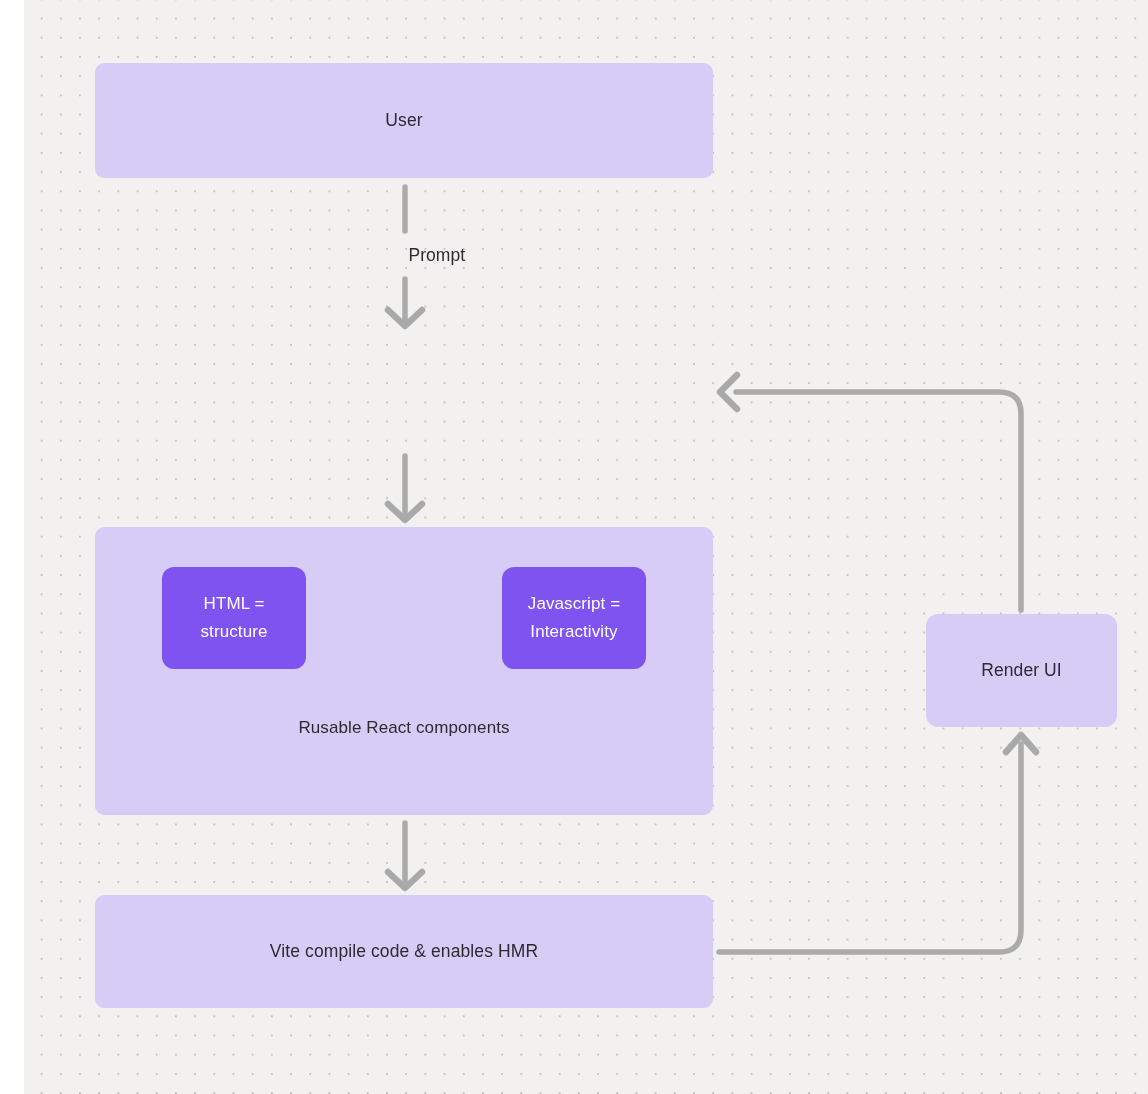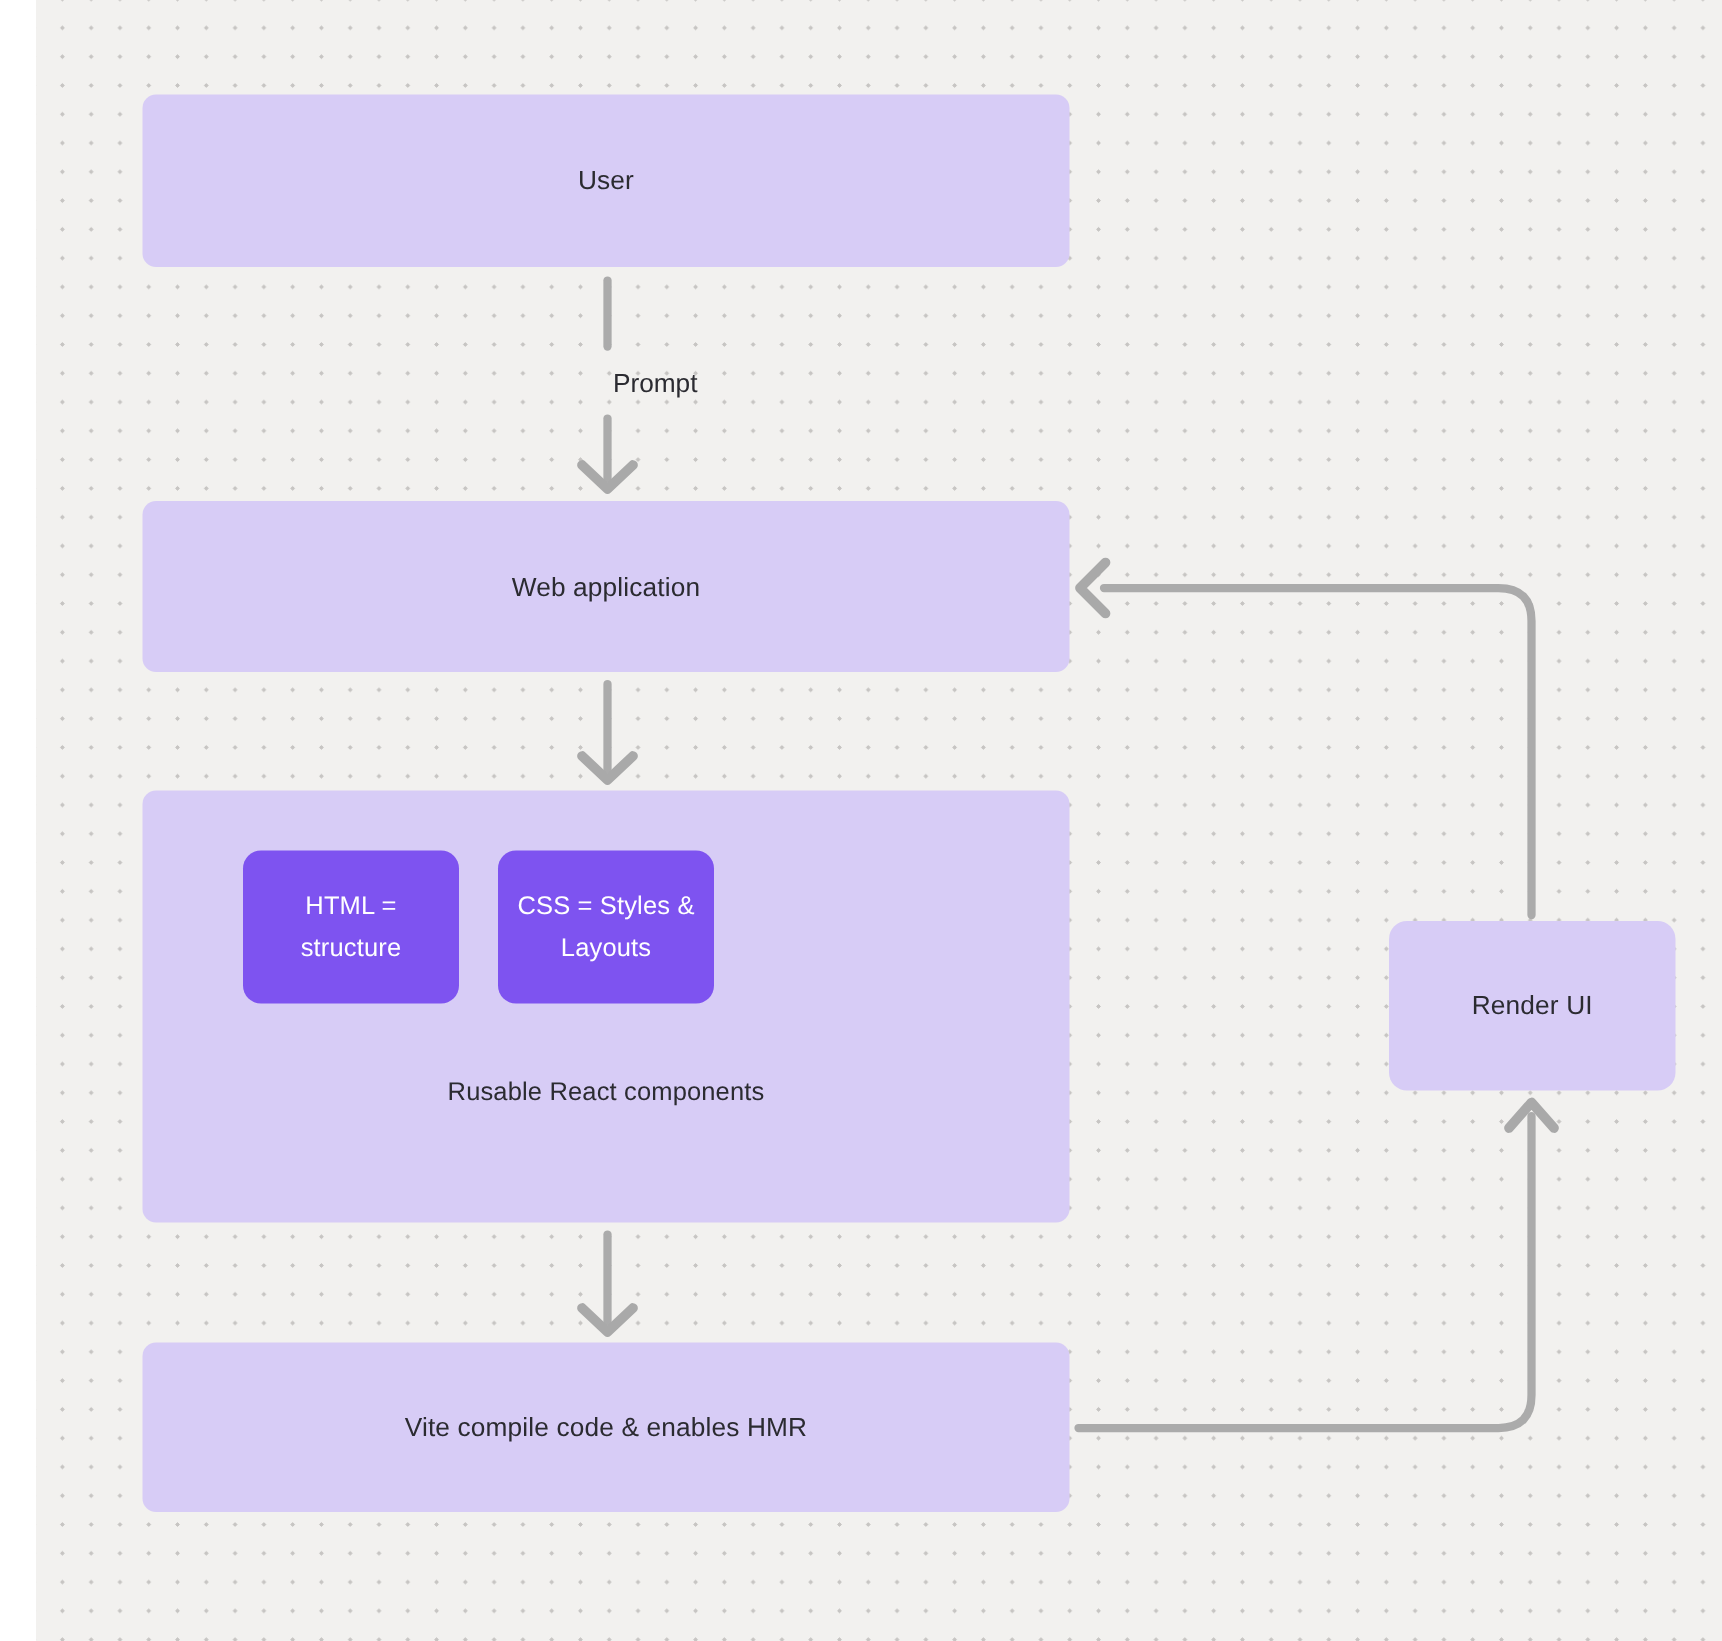--- a/index.html
+++ b/index.html
@@ -138,9 +138,6 @@
 
   <div class="edge-label">Prompt</div>
 
-  <div class="node node-webapp">
-    <span>Web application</span>
-  </div>
 
   <div class="node node-group">
     <div class="chip chip-html">

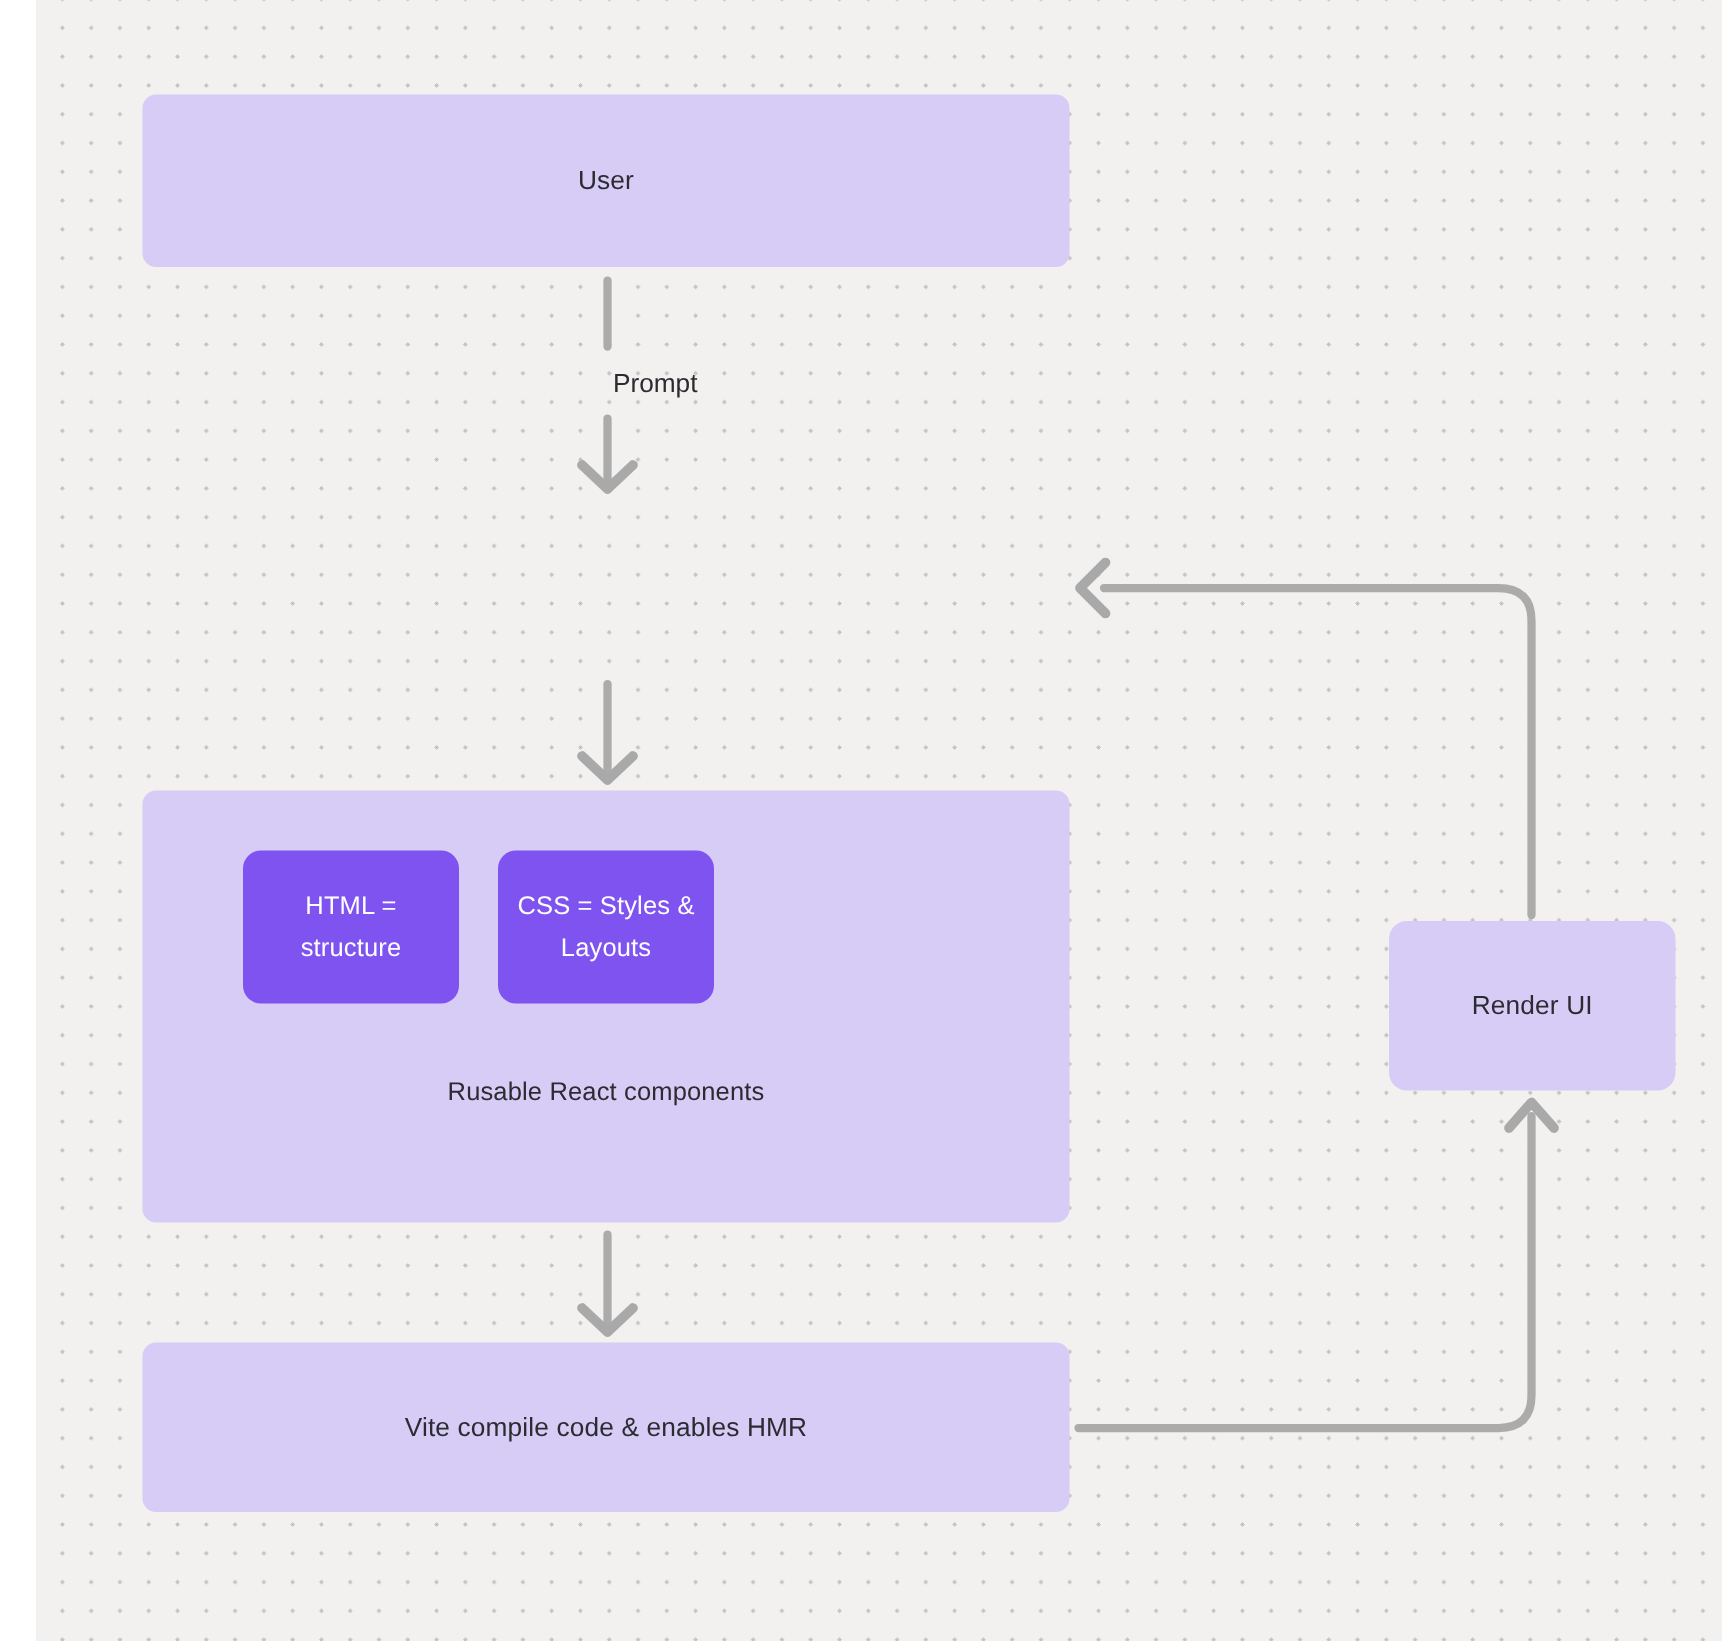--- a/index.html
+++ b/index.html
@@ -143,9 +143,6 @@
     <div class="chip chip-html">
       <span>HTML = structure</span>
     </div>
-    <div class="chip chip-css">
-      <span>CSS = Styles &amp; Layouts</span>
-    </div>
     <div class="group-caption">Rusable React components</div>
   </div>
 

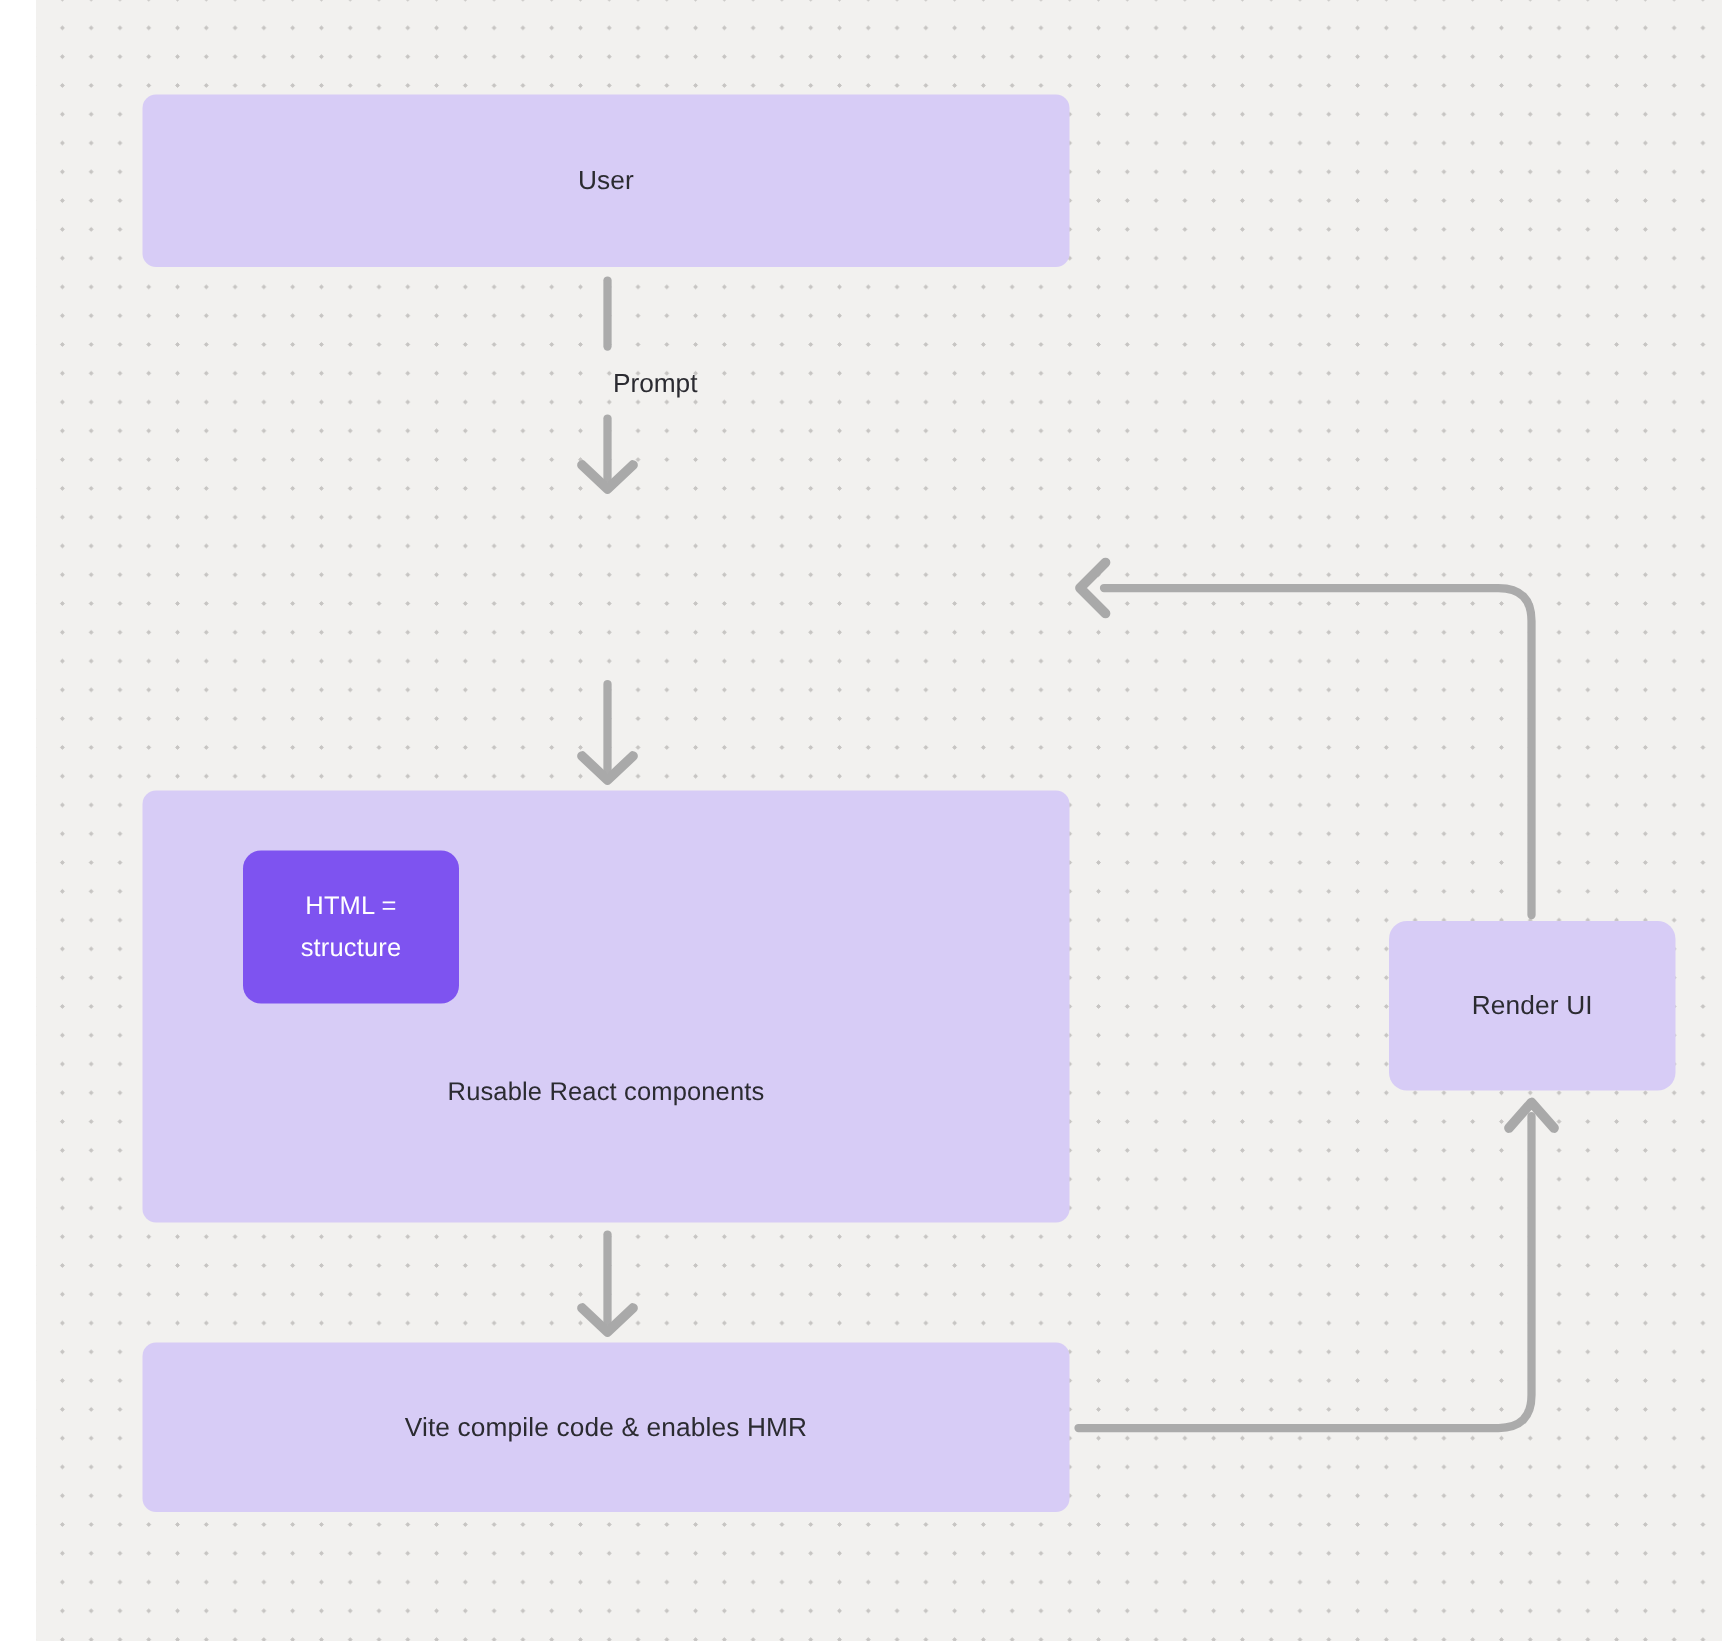--- a/index.html
+++ b/index.html
@@ -143,6 +143,9 @@
     <div class="chip chip-html">
       <span>HTML = structure</span>
     </div>
+    <div class="chip chip-js">
+      <span>Javascript = Interactivity</span>
+    </div>
     <div class="group-caption">Rusable React components</div>
   </div>
 

